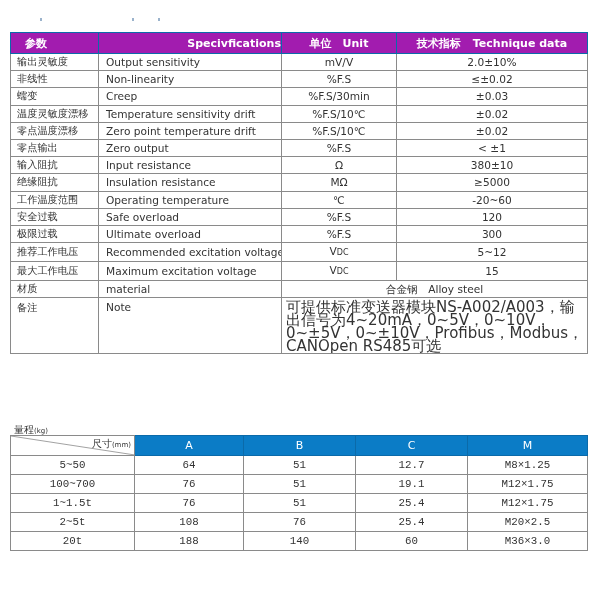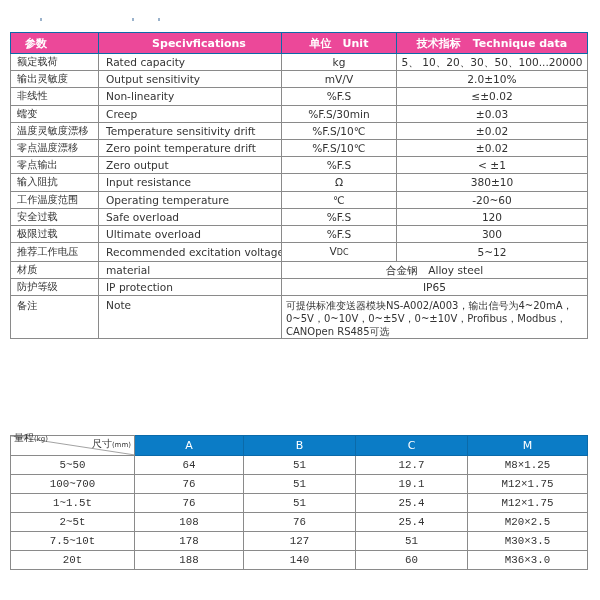--- a/index.html
+++ b/index.html
@@ -10,7 +10,7 @@
 
   table { border-collapse:collapse; position:absolute; table-layout:fixed; }
   #spec { left:10px; top:32px; width:577px; }
-  #spec th { background:#ec4899; color:#fff; font-weight:bold; font-size:11px;
+  #spec th { background:#a21caf; color:#fff; font-weight:bold; font-size:11px;
              height:20px; padding:0; border:1px solid #0b6aa9; }
   #spec td { border:1px solid #8a8a8a; font-size:10.6px; height:16.2px; padding:0;
              line-height:16px; white-space:nowrap; overflow:hidden; }

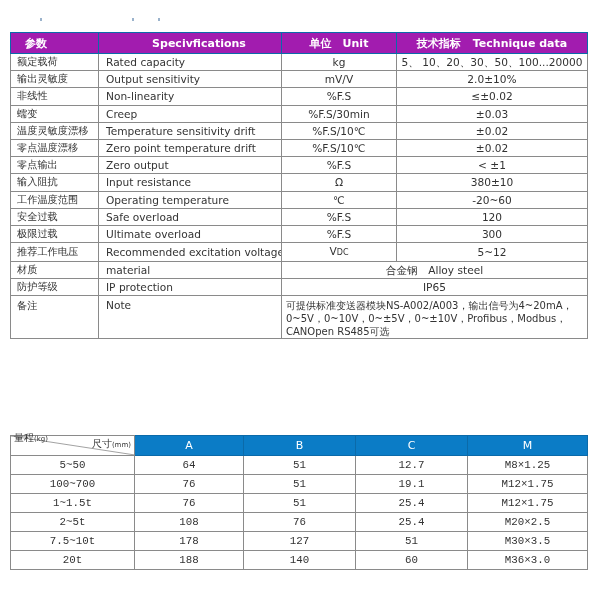--- a/index.html
+++ b/index.html
@@ -18,7 +18,7 @@
   #spec td.en { padding-left:7px; }
   #spec td.c { text-align:center; }
   #spec th.l { text-align:left; padding-left:14px; }
-  #spec th.l2 { text-align:center; padding-left:18px; }
+  #spec th.l2 { text-align:right; padding-left:18px; }
   #spec th .sp { display:inline-block; width:12px; }
   #spec tr.note td { height:31px; vertical-align:top; line-height:13px; padding-top:3px; }
   #spec td.notetxt { font-size:10px; padding-left:4px; white-space:normal;margin-left:6px; }

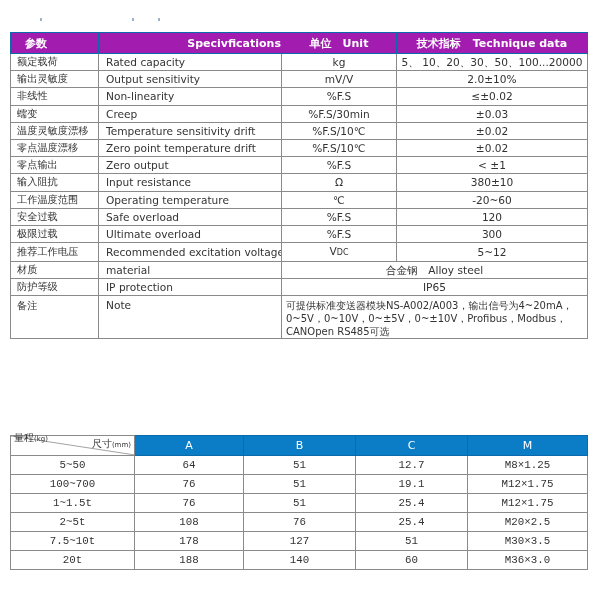--- a/index.html
+++ b/index.html
@@ -60,12 +60,6 @@
     </tr>
   </thead>
   <tbody id="spec-body">
-      <tr>
-        <td class="cn">额定载荷</td>
-        <td class="en">Rated capacity</td>
-        <td class="c">kg</td>
-        <td class="c">5、 10、20、30、50、100...20000</td>
-      </tr>
       <tr>
         <td class="cn">输出灵敏度</td>
         <td class="en">Output sensitivity</td>

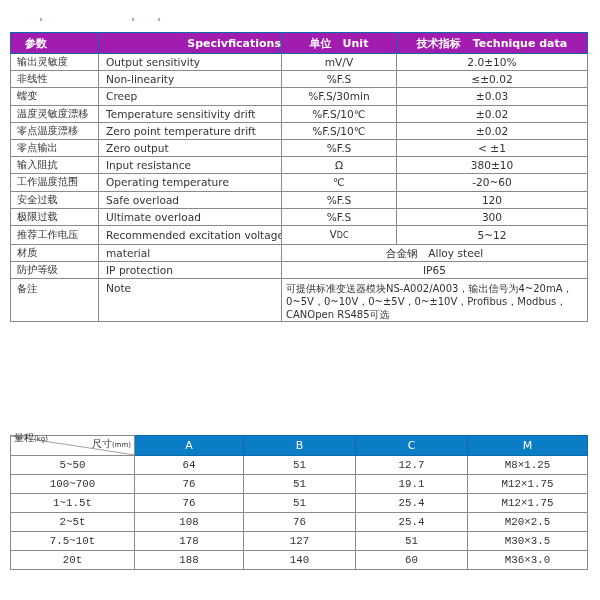--- a/index.html
+++ b/index.html
@@ -101,6 +101,12 @@
         <td class="en">Input resistance</td>
         <td class="c">Ω</td>
         <td class="c">380±10</td>
+      </tr>
+      <tr>
+        <td class="cn">绝缘阻抗</td>
+        <td class="en">Insulation resistance</td>
+        <td class="c">MΩ</td>
+        <td class="c">≥5000</td>
       </tr>
       <tr>
         <td class="cn">工作温度范围</td>

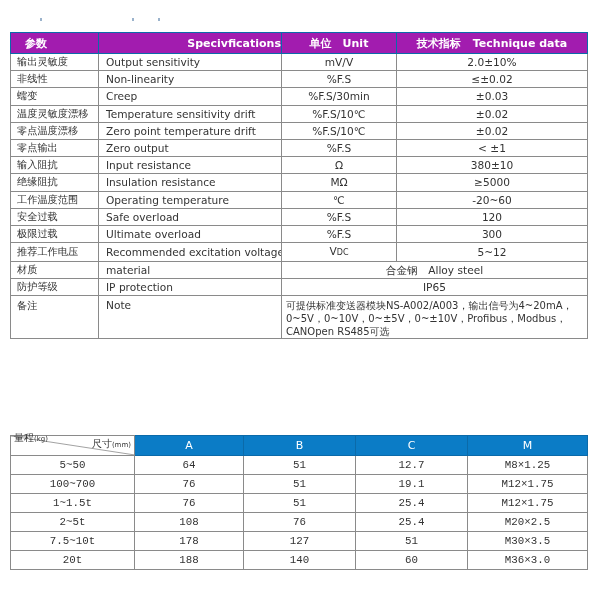--- a/index.html
+++ b/index.html
@@ -131,6 +131,12 @@
         <td class="en">Recommended excitation voltage</td>
         <td class="c">V<span style="font-size:8px">DC</span></td>
         <td class="c">5~12</td>
+      </tr>
+      <tr>
+        <td class="cn">最大工作电压</td>
+        <td class="en">Maximum excitation voltage</td>
+        <td class="c">V<span style="font-size:8px">DC</span></td>
+        <td class="c">15</td>
       </tr>
       <tr>
         <td class="cn">材质</td>

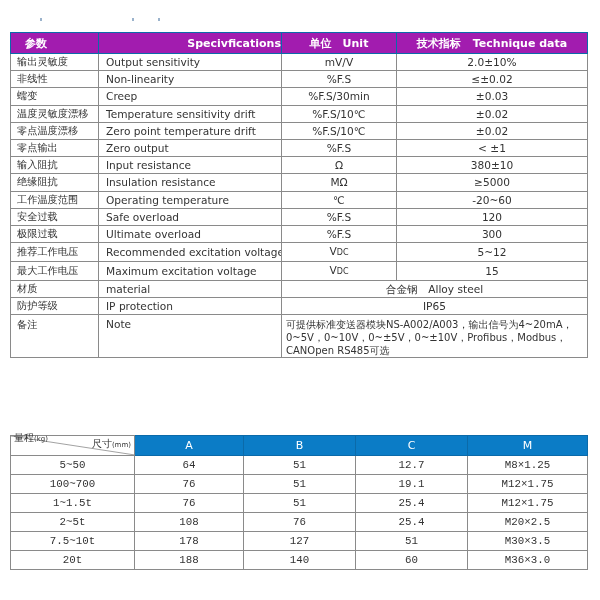--- a/index.html
+++ b/index.html
@@ -142,11 +142,6 @@
         <td class="cn">材质</td>
         <td class="en">material</td>
         <td class="c" colspan="2">合金钢　Alloy steel</td>
-      </tr>
-      <tr>
-        <td class="cn">防护等级</td>
-        <td class="en">IP protection</td>
-        <td class="c" colspan="2">IP65</td>
       </tr>
       <tr class="note">
         <td class="cn">备注</td>

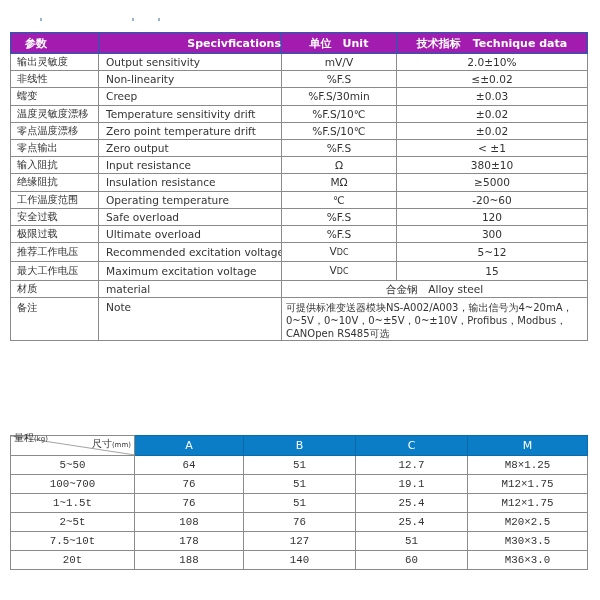--- a/index.html
+++ b/index.html
@@ -21,7 +21,7 @@
   #spec th.l2 { text-align:right; padding-left:18px; }
   #spec th .sp { display:inline-block; width:12px; }
   #spec tr.note td { height:31px; vertical-align:top; line-height:13px; padding-top:3px; }
-  #spec td.notetxt { font-size:10px; padding-left:4px; white-space:normal;margin-left:6px; }
+  #spec td.notetxt { font-size:15px; padding-left:4px; white-space:normal;margin-left:6px; }
 
   #dims { left:10px; top:435px; width:577px; }
   #dims th { background:#0b7cc6; color:#fff; font-weight:normal; font-size:11px;

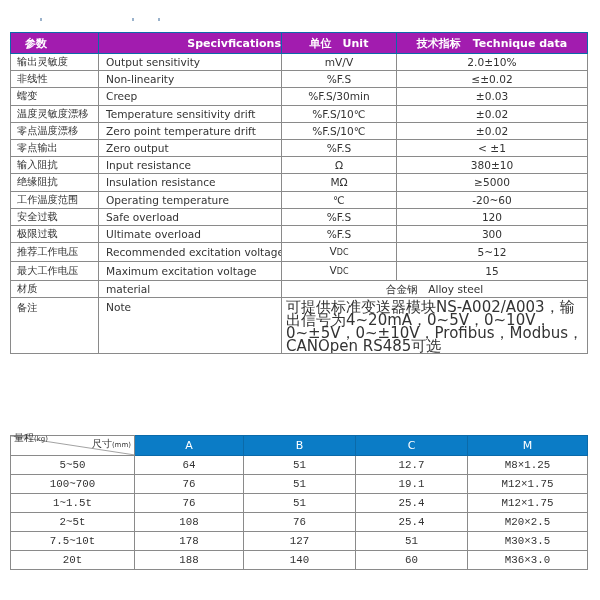--- a/index.html
+++ b/index.html
@@ -30,7 +30,7 @@
   #dims td { border:1px solid #8a8a8a; font-size:10.8px; height:18px; padding:0; text-align:center;font-family:Liberation Mono, monospace; }
   .corner svg { position:absolute; left:0; top:0; }
   .corner .tr { position:absolute; right:3px; top:1px; font-size:10px; }
-  .corner .bl { position:absolute; left:3px; bottom:10px; font-size:10px; }
+  .corner .bl { position:absolute; left:3px; bottom:18px; font-size:10px; }
   .corner small { font-size:7px; }
 </style>
 </head>

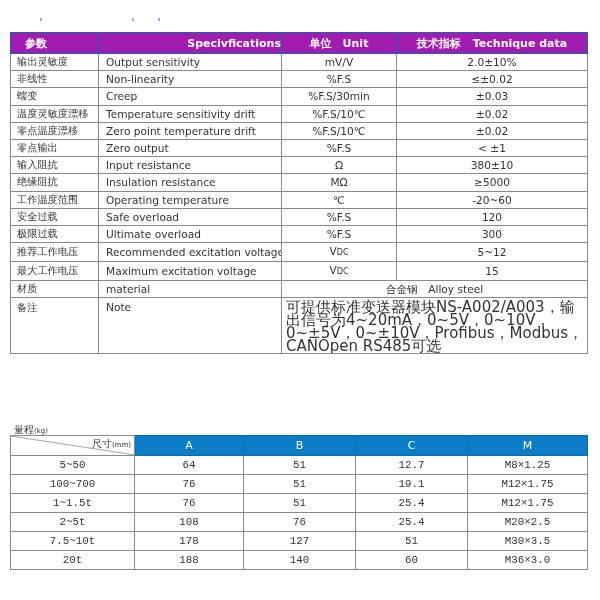--- a/index.html
+++ b/index.html
@@ -204,13 +204,6 @@
         <td>M20×2.5</td>
       </tr>
       <tr>
-        <td>7.5~10t</td>
-        <td>178</td>
-        <td>127</td>
-        <td>51</td>
-        <td>M30×3.5</td>
-      </tr>
-      <tr>
         <td>20t</td>
         <td>188</td>
         <td>140</td>

